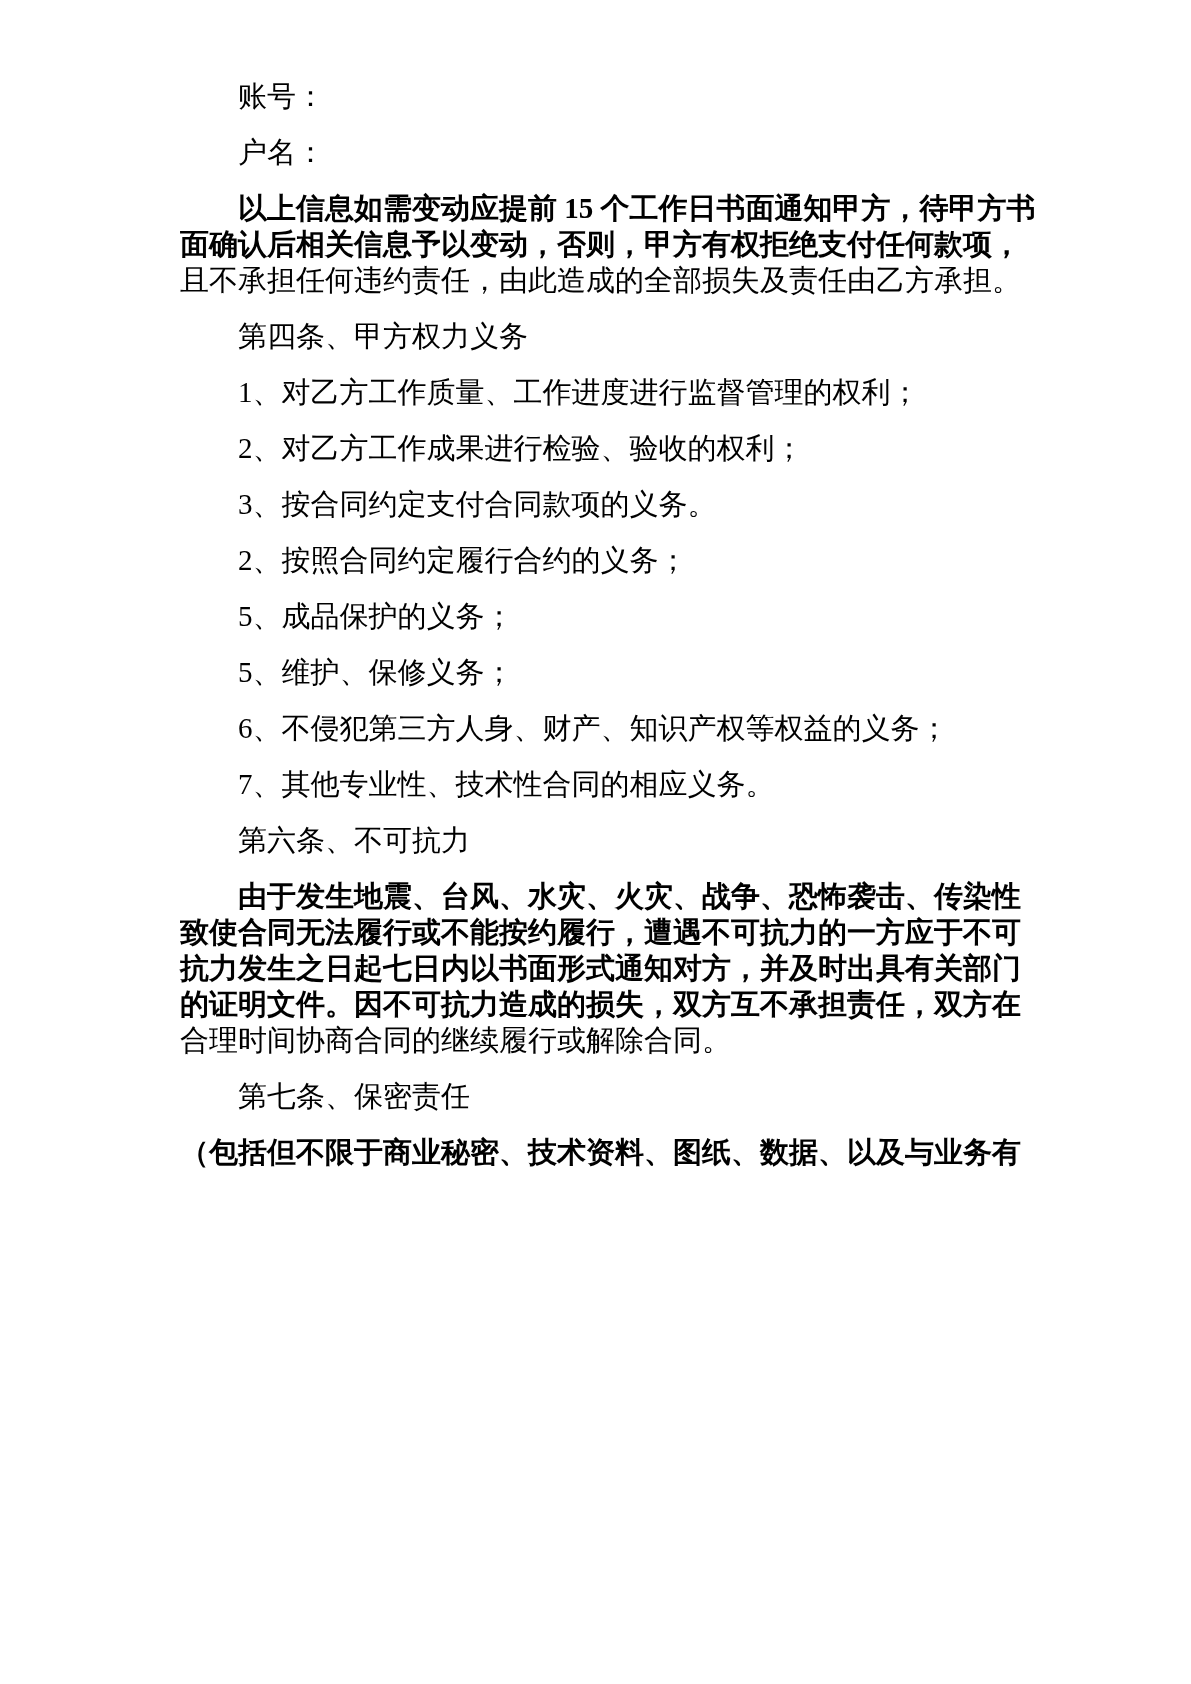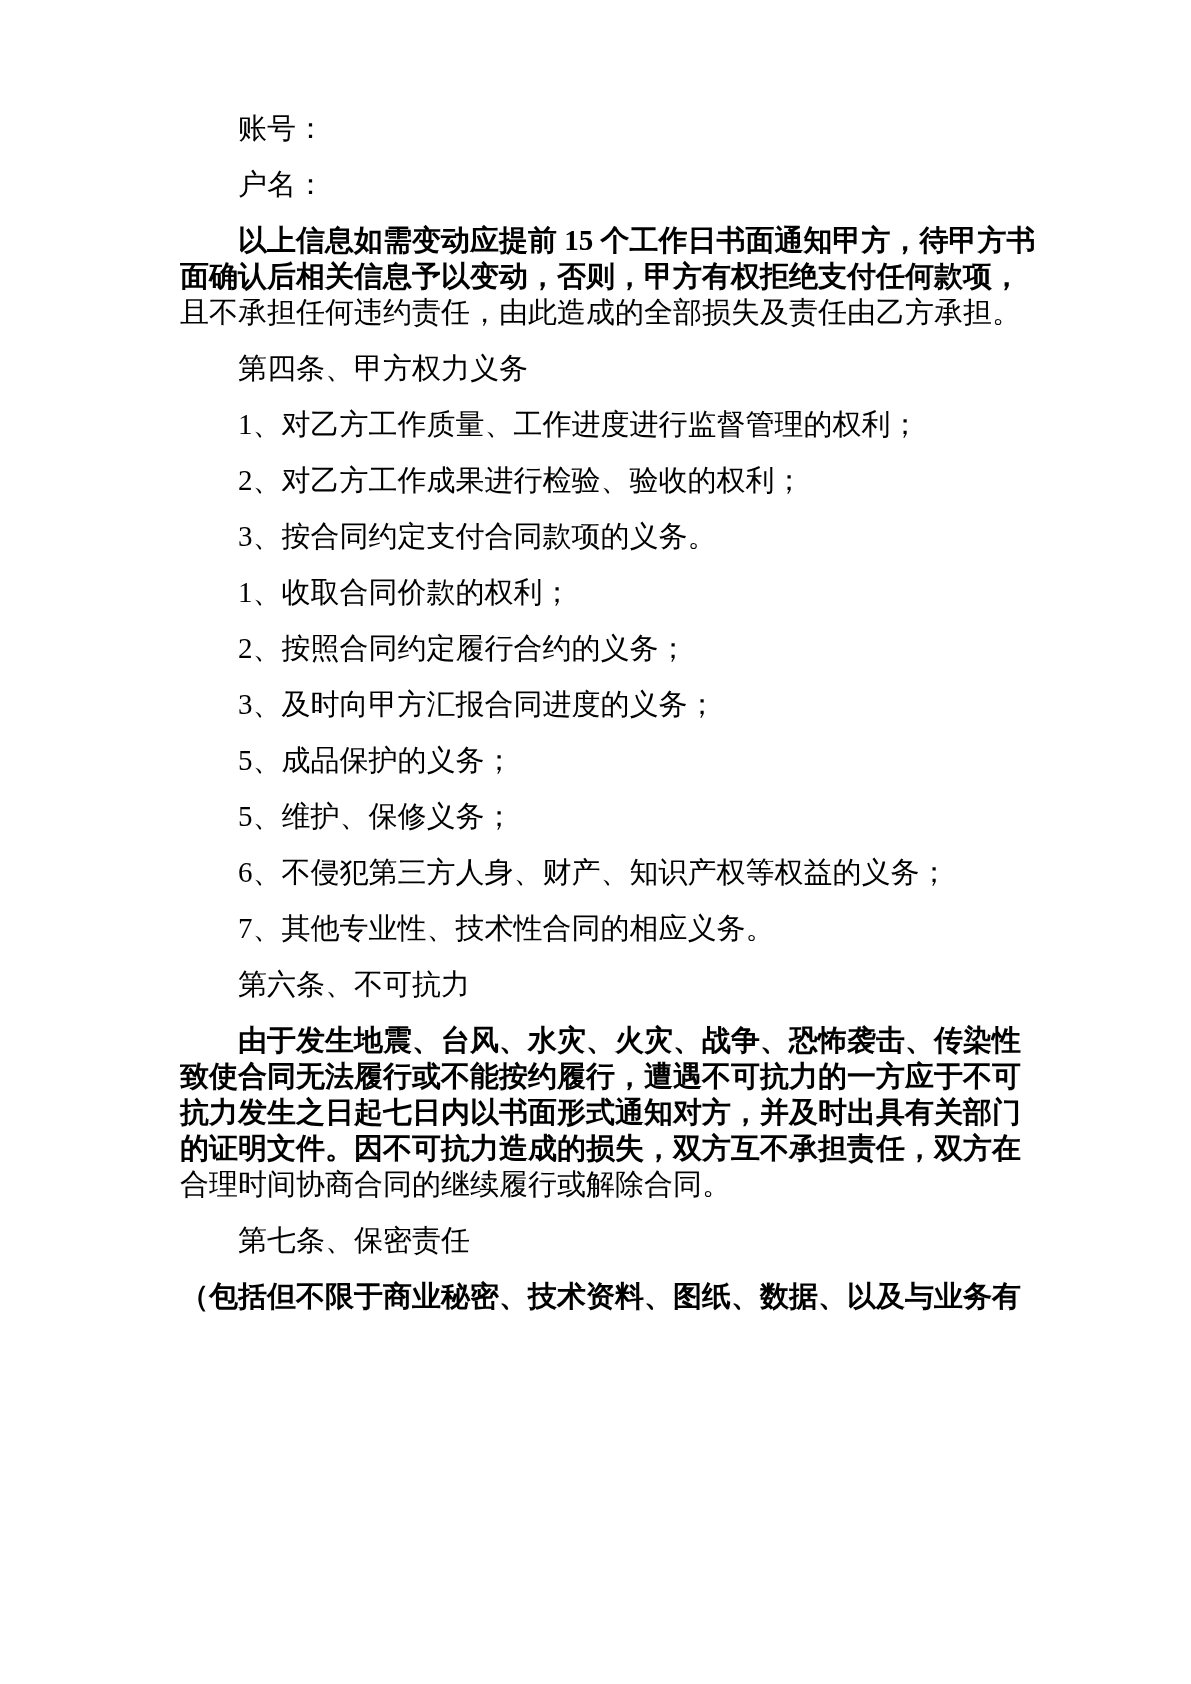--- a/index.html
+++ b/index.html
@@ -14,7 +14,7 @@
     margin: 0 auto;
     background: #ffffff;
     box-sizing: border-box;
-    padding: 110px 185px 0 180px;
+    padding: 78px 185px 0 180px;
     font-family: "Liberation Serif", "DejaVu Serif", serif;
     color: #000000;
     font-size: 29px;

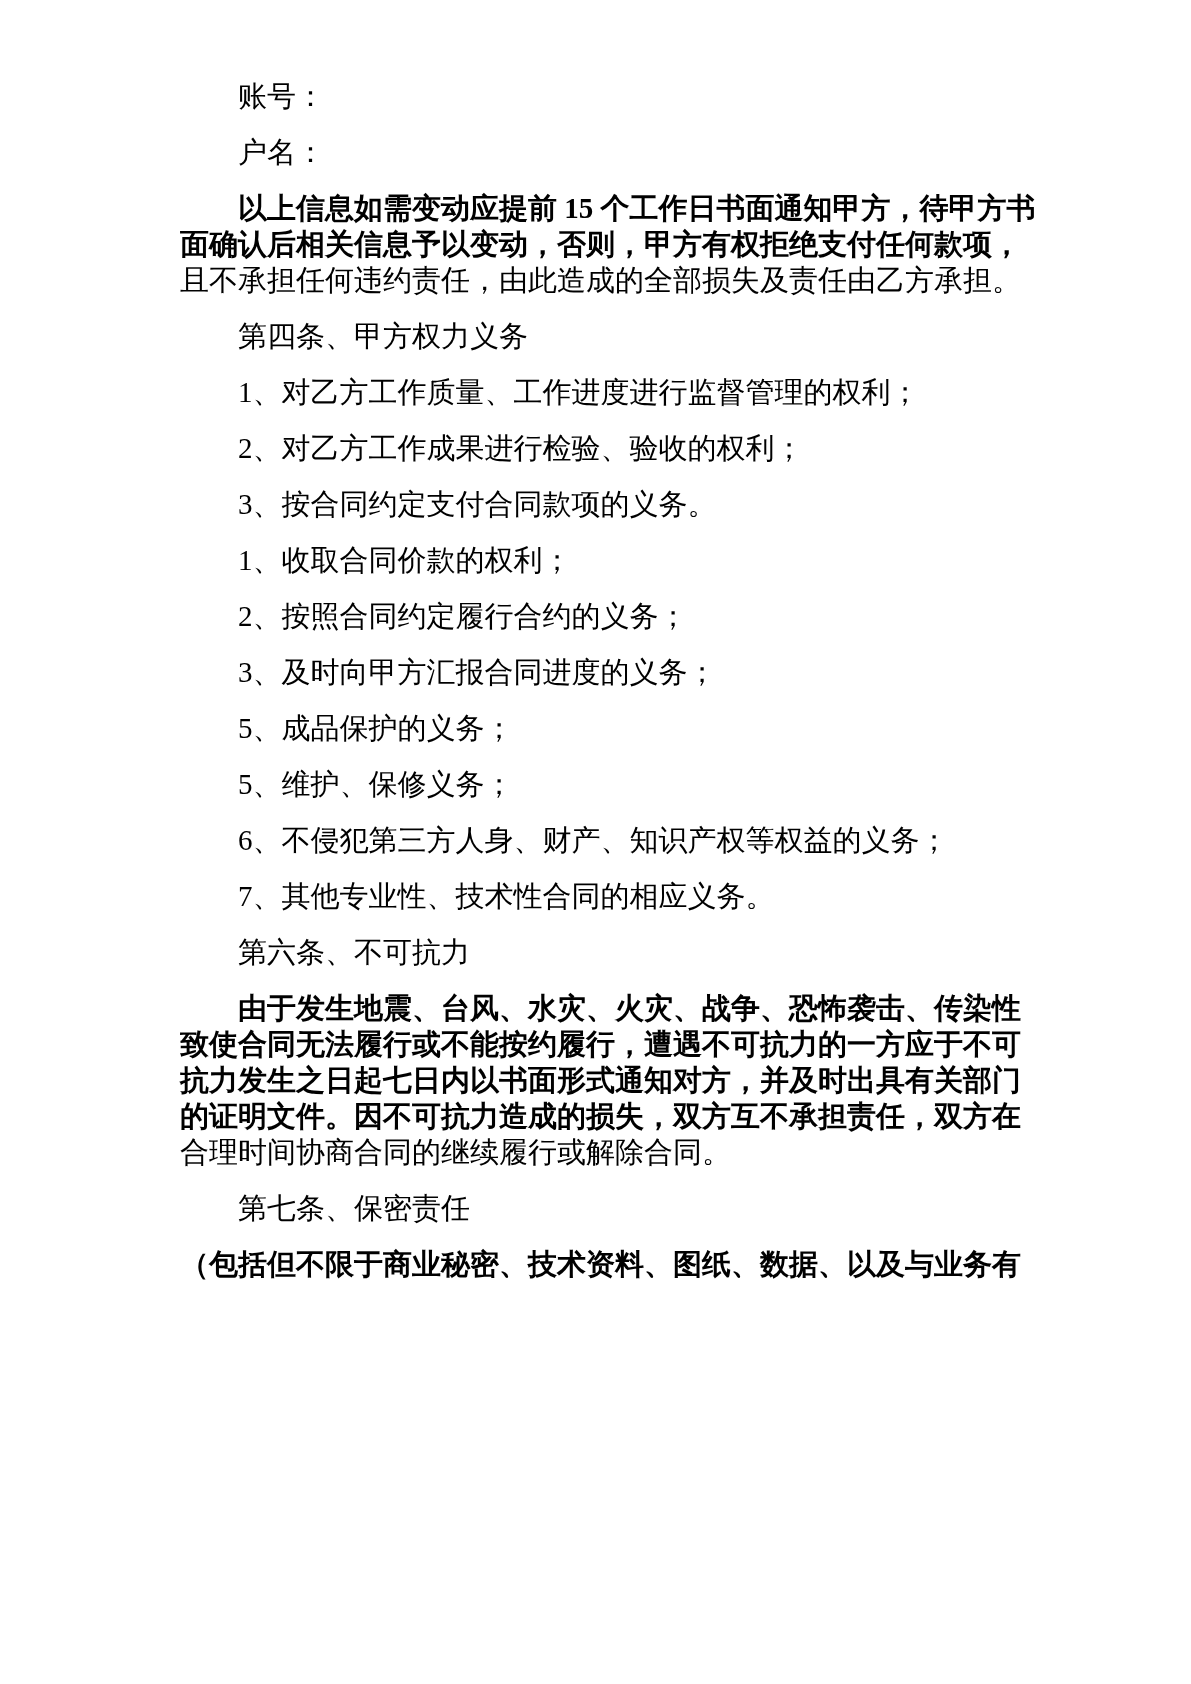--- a/index.html
+++ b/index.html
@@ -74,9 +74,6 @@
 
 
   <div class="para">
-    <div class="line ind">1、收取合同价款的权利；</div>
-  </div>
-  <div class="para">
     <div class="line ind">2、按照合同约定履行合约的义务；</div>
   </div>
   <div class="para">

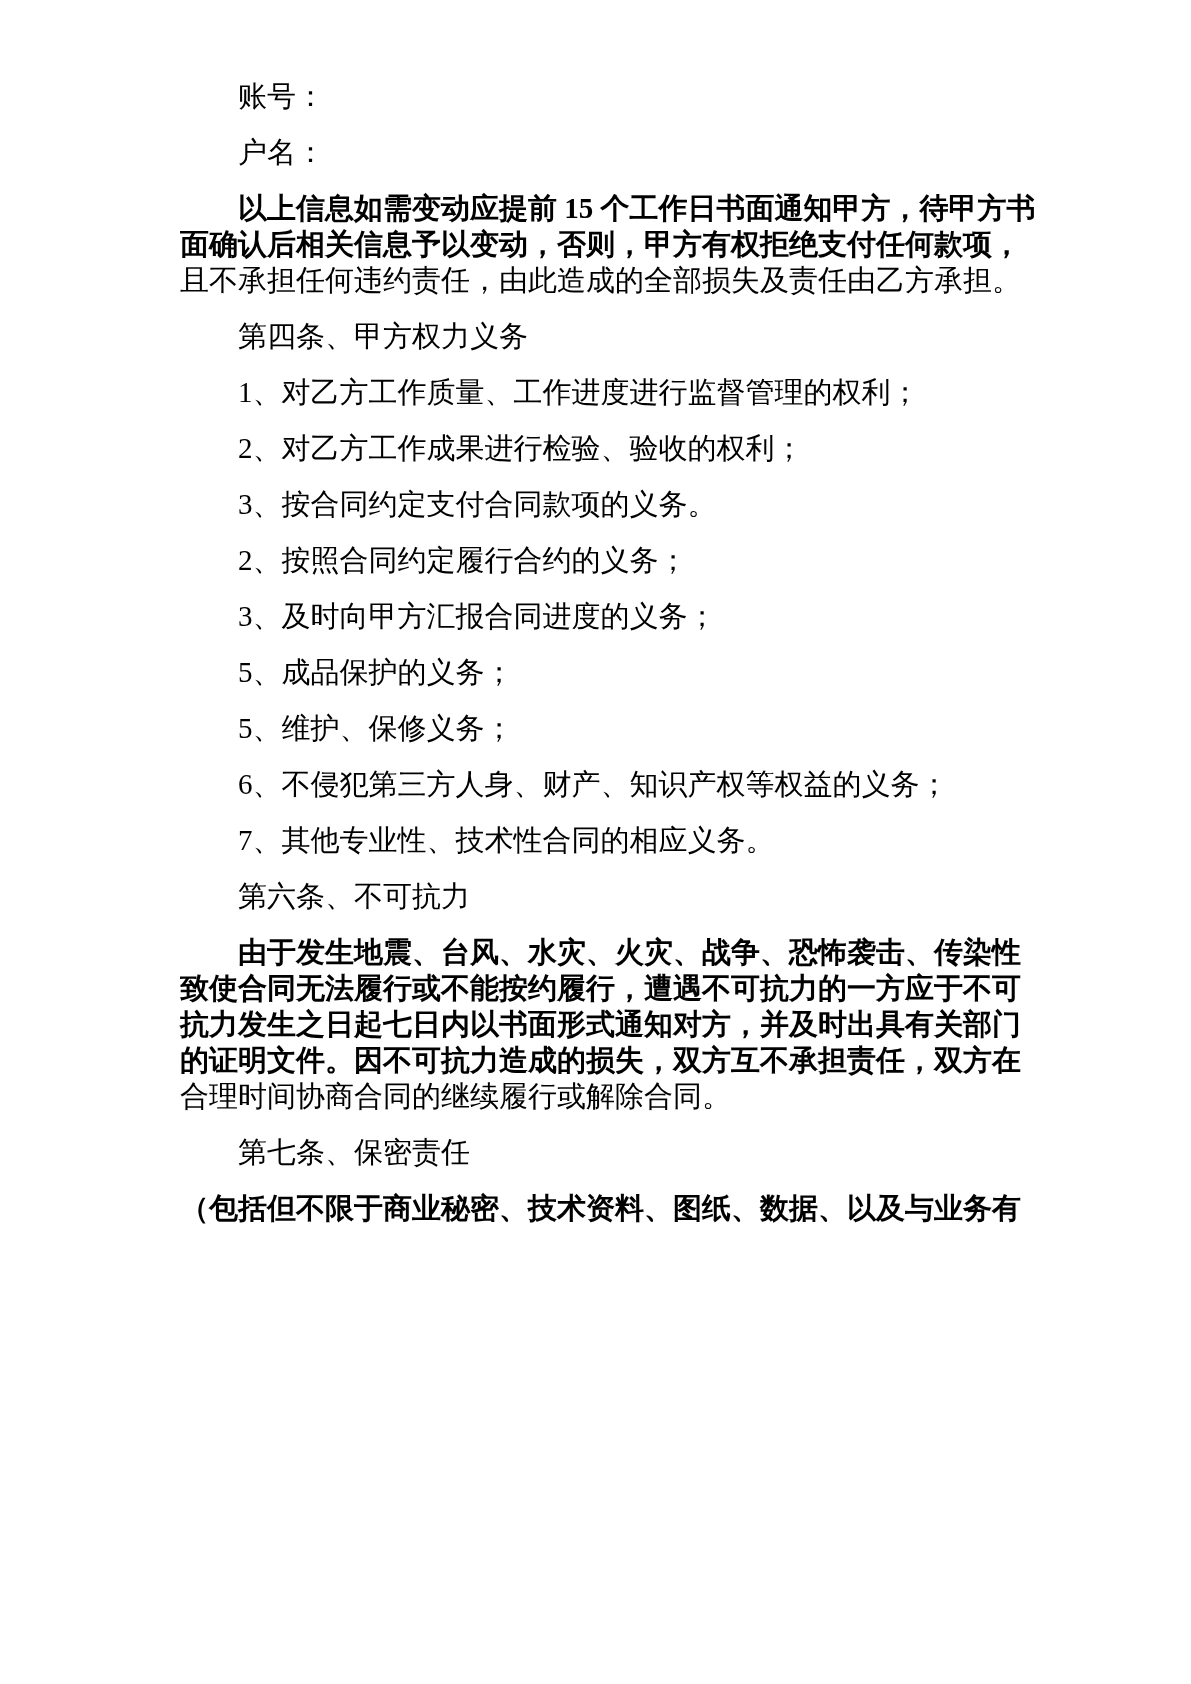--- a/index.html
+++ b/index.html
@@ -77,9 +77,6 @@
     <div class="line ind">2、按照合同约定履行合约的义务；</div>
   </div>
   <div class="para">
-    <div class="line ind">3、及时向甲方汇报合同进度的义务；</div>
-  </div>
-  <div class="para">
     <div class="line ind">5、成品保护的义务；</div>
   </div>
   <div class="para">

